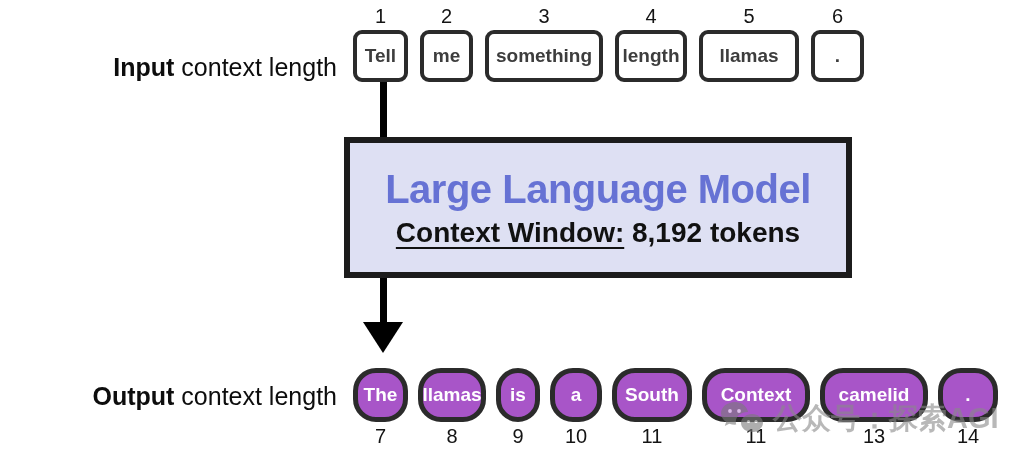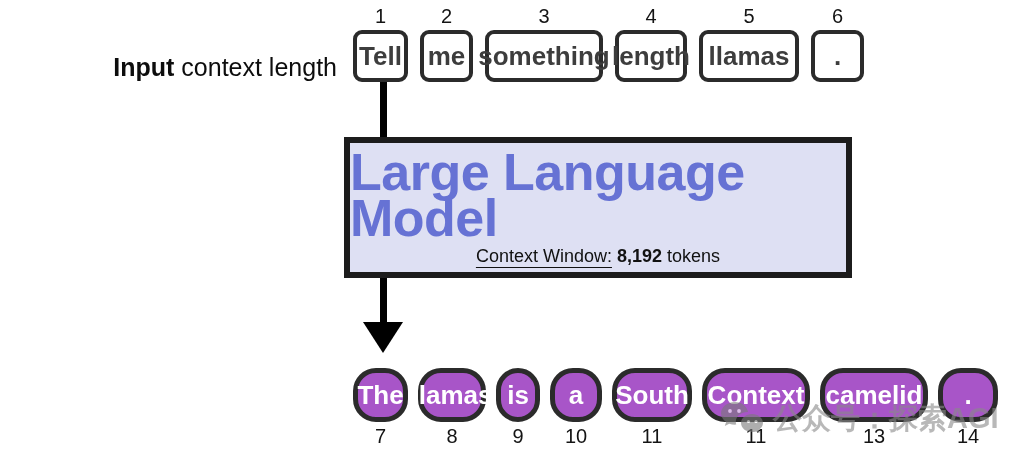--- a/index.html
+++ b/index.html
@@ -19,7 +19,7 @@
   .input-row .tok-num{margin-bottom:2px;}
   .output-row .tok-num{margin-top:2px;}
   .tok-box{box-sizing:border-box;display:flex;align-items:center;justify-content:center;
-           font-weight:bold;font-size:26px;white-space:nowrap;}
+           font-weight:bold;font-size:19px;white-space:nowrap;}
   .tok-box.in{height:52px;border:4px solid #2b2b2b;border-radius:9px;background:#ffffff;color:#3d3d3d;}
   .tok-box.out{height:54px;border:5px solid #2b2b2b;border-radius:23px;
                background:var(--token-purple,#a855c8);color:#ffffff;}

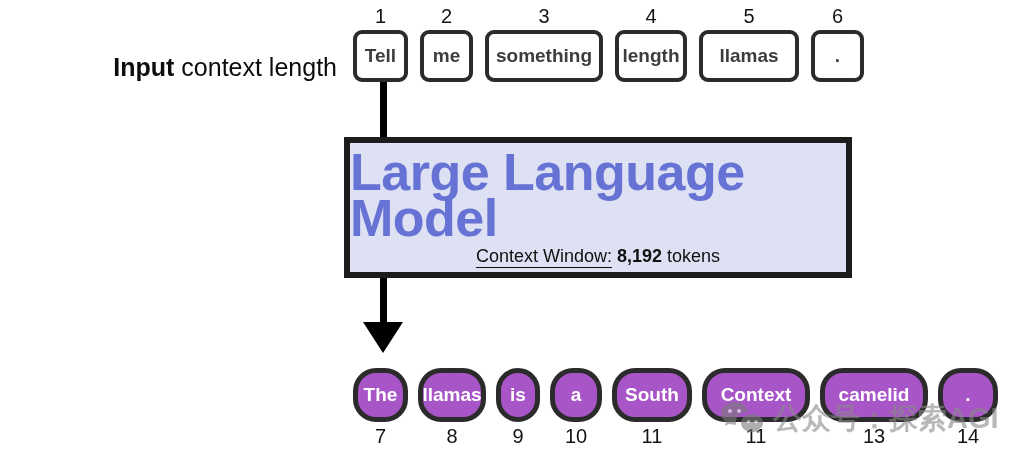--- a/index.html
+++ b/index.html
@@ -28,7 +28,7 @@
   .model-box{position:absolute;left:344px;top:137px;width:508px;height:141px;box-sizing:border-box;
              border:6px solid #1c1c1c;background:var(--model-bg,#dee0f3);
              display:flex;flex-direction:column;align-items:center;justify-content:center;z-index:1;}
-  .model-title{font-size:52px;font-weight:bold;color:var(--accent,#6672d4);
+  .model-title{font-size:40px;font-weight:bold;color:var(--accent,#6672d4);
                letter-spacing:-0.5px;line-height:46px;}
   .model-subtitle{font-size:18px;color:#111;margin-top:5px;}
   .model-subtitle .ul{text-decoration:underline;text-underline-offset:5px;}

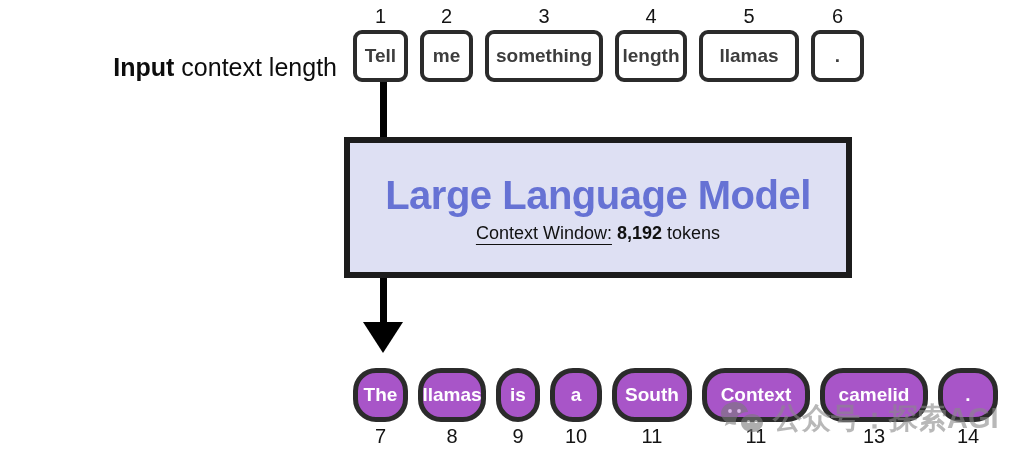--- a/index.html
+++ b/index.html
@@ -30,7 +30,7 @@
              display:flex;flex-direction:column;align-items:center;justify-content:center;z-index:1;}
   .model-title{font-size:40px;font-weight:bold;color:var(--accent,#6672d4);
                letter-spacing:-0.5px;line-height:46px;}
-  .model-subtitle{font-size:18px;color:#111;margin-top:5px;}
+  .model-subtitle{font-size:28px;color:#111;margin-top:5px;font-weight:bold;}
   .model-subtitle .ul{text-decoration:underline;text-underline-offset:5px;}
   .arrow-shaft{position:absolute;left:380px;top:277px;width:7px;height:47px;background:#000;}
   .arrow-head{position:absolute;left:363px;top:322px;width:0;height:0;

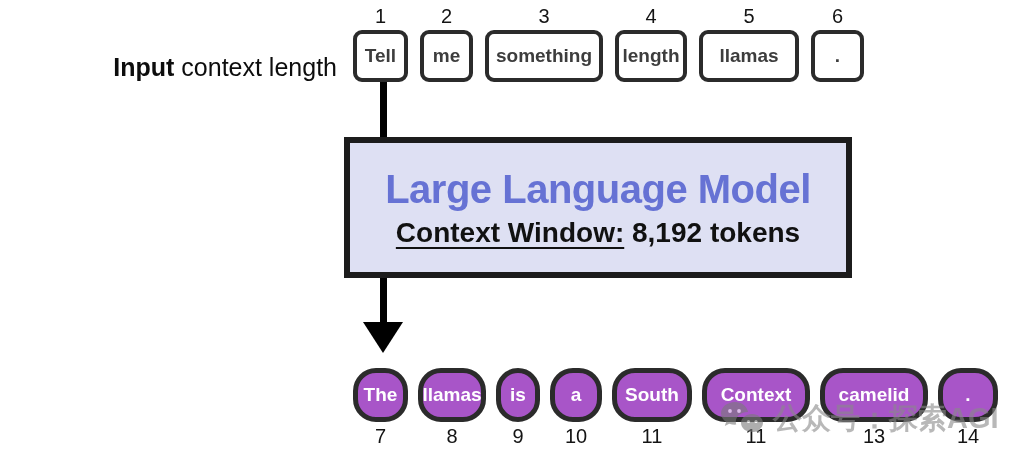--- a/index.html
+++ b/index.html
@@ -91,6 +91,9 @@
   <div class="arrow-shaft"></div>
   <div class="arrow-head"></div>
 
+  <div class="row-label output-label">
+    <b>Output</b><span> context length</span>
+  </div>
 
   <div class="token-row output-row">
     <div class="tok-col">

